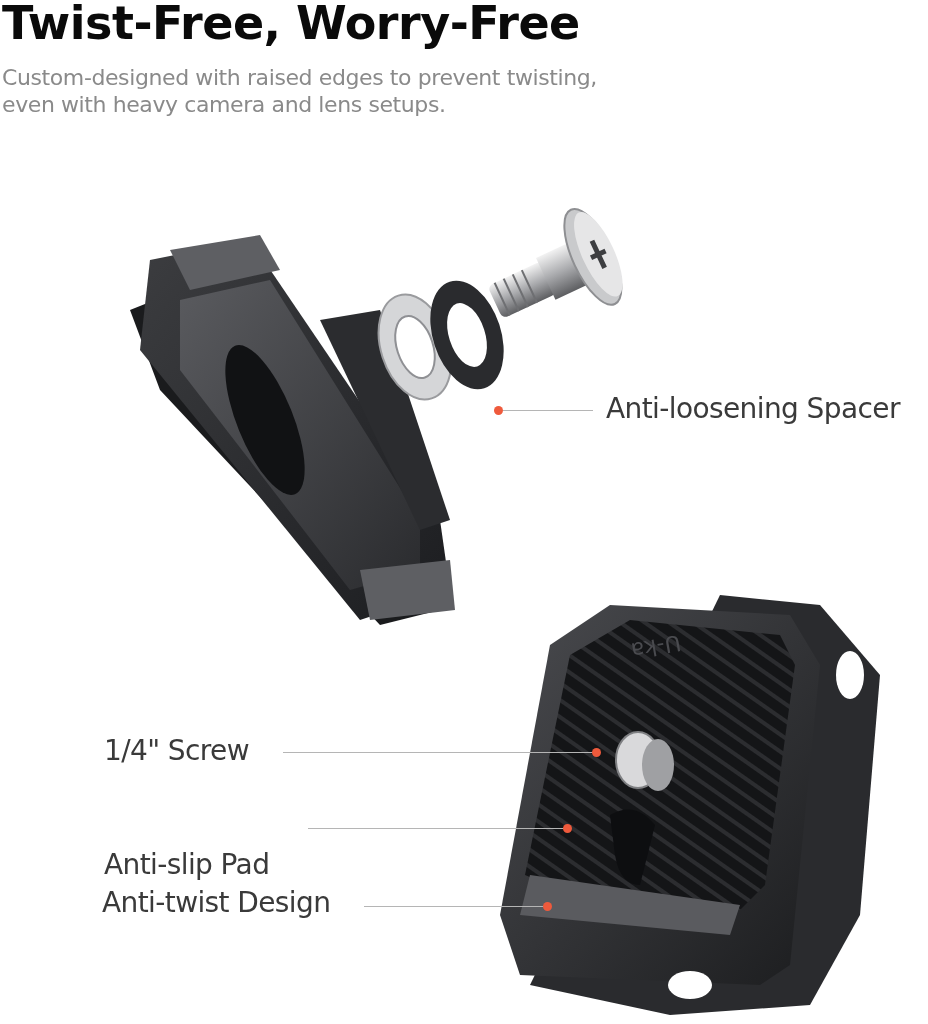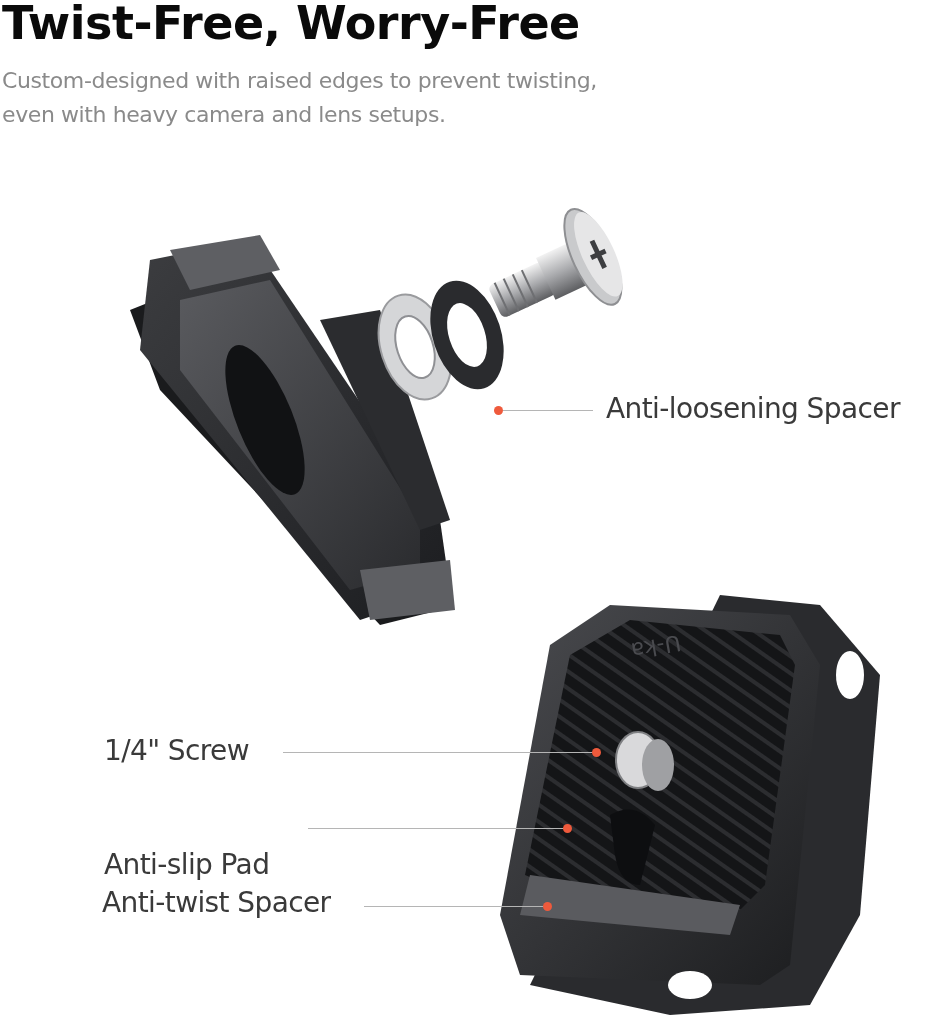--- a/index.html
+++ b/index.html
@@ -5,7 +5,7 @@
     html, body { margin: 0; padding: 0; background: #ffffff; }
     body { width: 928px; height: 1024px; position: relative; overflow: hidden; font-family: "Liberation Sans", "DejaVu Sans", sans-serif; }
     .title { position: absolute; left: 2px; top: -4px; font-size: 46px; font-weight: 700; color: #0a0a0a; letter-spacing: -0.5px; font-family: "DejaVu Sans", sans-serif; }
-    .subtitle { position: absolute; left: 2px; top: 64px; width: 620px; font-size: 22px; line-height: 34px; color: #8a8a8a; font-family: "DejaVu Sans", sans-serif; letter-spacing: -0.4px; }
+    .subtitle { position: absolute; left: 2px; top: 64px; width: 620px; font-size: 22px; line-height: 27px; color: #8a8a8a; font-family: "DejaVu Sans", sans-serif; letter-spacing: -0.4px; }
     .callout-label { position: absolute; font-size: 28px; color: #3a3a3a; font-family: "DejaVu Sans", sans-serif; letter-spacing: -0.6px; white-space: nowrap; text-align: center; }
     .leader { position: absolute; height: 1px; background: #b5b5b5; }
     .dot { position: absolute; width: 9px; height: 9px; border-radius: 50%; background: #ef5a3c; }

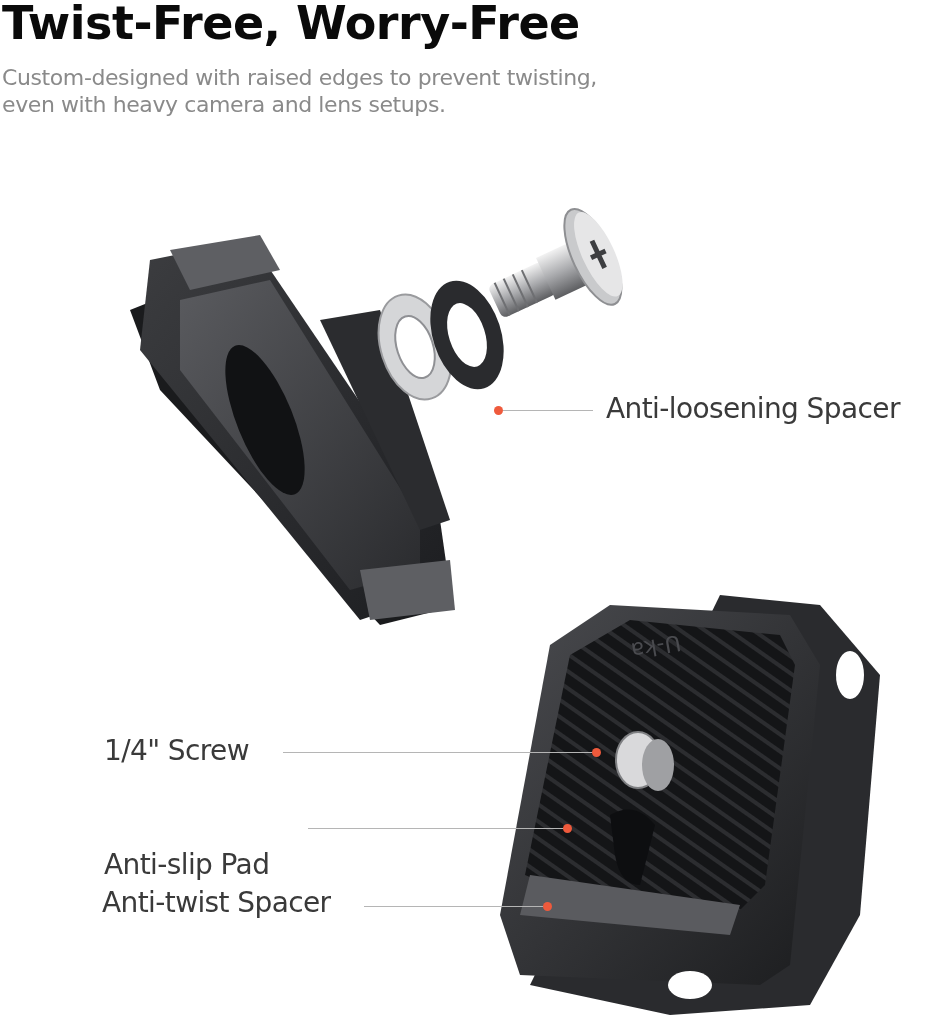--- a/index.html
+++ b/index.html
@@ -102,7 +102,7 @@
 <div class="leader" style="left:308px;top:828px;width:256px"></div>
 <div class="dot" style="left:563px;top:824px"></div>
 
-<div class="callout-label" style="left:102px;top:886px">Anti-twist Spacer</div>
+<div class="callout-label" style="left:102px;top:886px">Anti-twist Design</div>
 <div class="leader" style="left:364px;top:906px;width:180px"></div>
 <div class="dot" style="left:543px;top:902px"></div>
 

